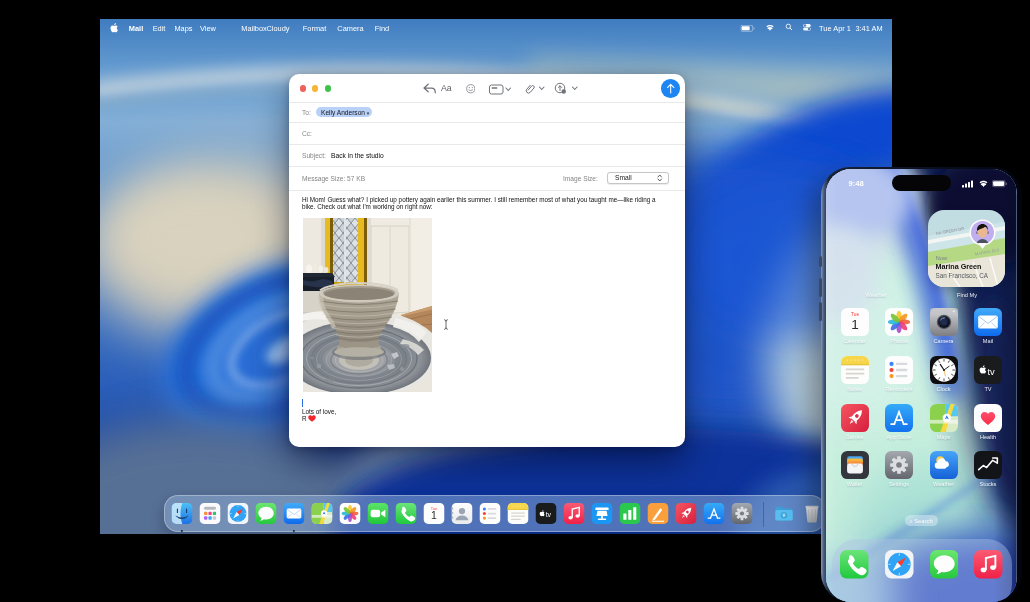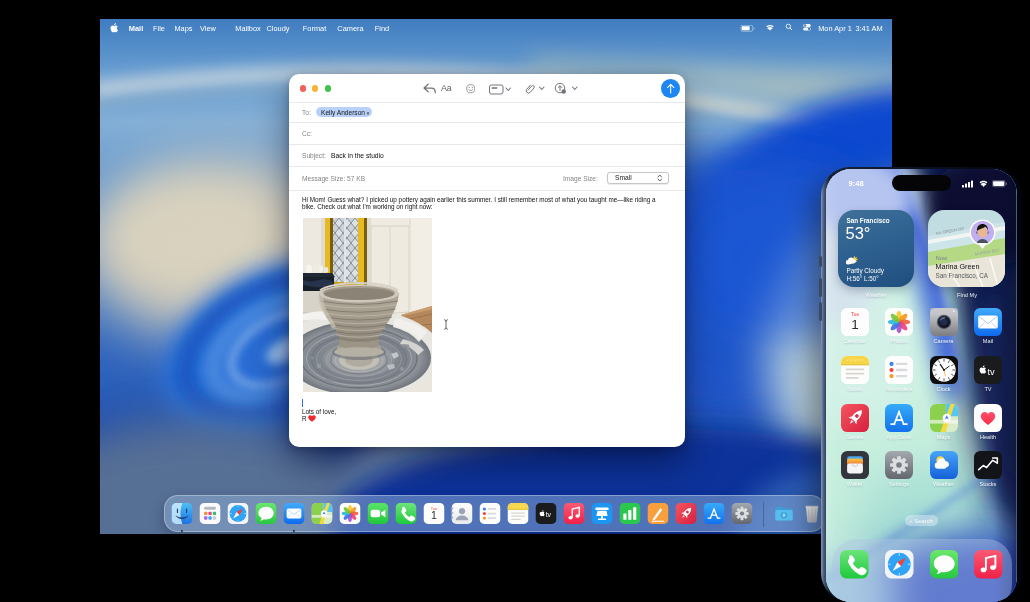--- a/index.html
+++ b/index.html
@@ -110,7 +110,7 @@
             <path fill="#fff" d="M11.7,3.1c0.7-0.85,1.2-2,1.05-3.1c-1,0.06-2.2,0.68-2.9,1.5C9.2,2.2,8.7,3.4,8.85,4.5 C9.95,4.6,11,4  11.7,3.1z M14.3,10.7c0-2.4,2-3.55,2.1-3.6c-1.15-1.68-2.93-1.9-3.55-1.93c-1.5-0.15-2.95,0.89-3.72,0.89 c-0.77,0-1.95-0.87-3.2-0.84C4.28,5.25,2.75,6.18,1.9,7.6c-1.7,2.95-0.43,7.3,1.23,9.7c0.81,1.17,1.77,2.48,3.03,2.43 c1.22-0.05,1.68-0.79,3.15-0.79c1.47,0,1.89,0.79,3.18,0.76c1.31-0.02,2.14-1.19,2.94-2.37c0.93-1.36,1.31-2.68,1.33-2.75 C16.73,14.57,14.3,13.5,14.3,10.7z"></path>
           </svg></span>
       <span class="mi" style="left:36px;font-weight:bold;">Mail</span>
-      <span class="mi" style="left:59px;">File</span>
+      <span class="mi" style="left:59px;">Edit</span>
       <span class="mi" style="left:83.5px;">Maps</span>
       <span class="mi" style="left:108px;">View</span>
       <span class="mi" style="left:148px;">Mailbox</span>

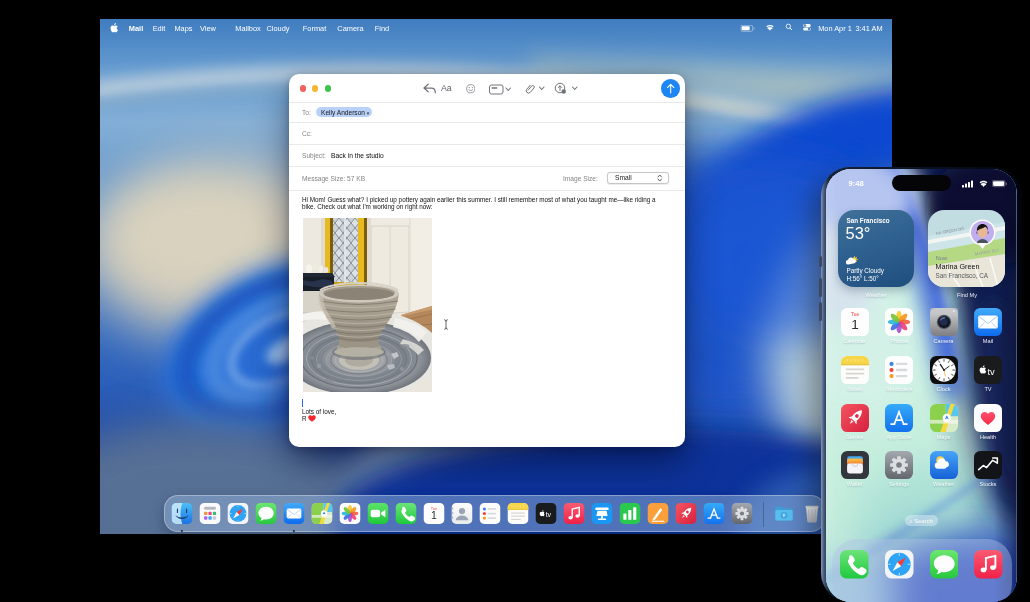--- a/index.html
+++ b/index.html
@@ -113,7 +113,7 @@
       <span class="mi" style="left:59px;">Edit</span>
       <span class="mi" style="left:83.5px;">Maps</span>
       <span class="mi" style="left:108px;">View</span>
-      <span class="mi" style="left:148px;">Mailbox</span>
+      <span class="mi" style="left:154px;">Mailbox</span>
       <span class="mi" style="left:178px;">Cloudy</span>
       <span class="mi" style="left:214.5px;">Format</span>
       <span class="mi" style="left:250.5px;">Camera</span>

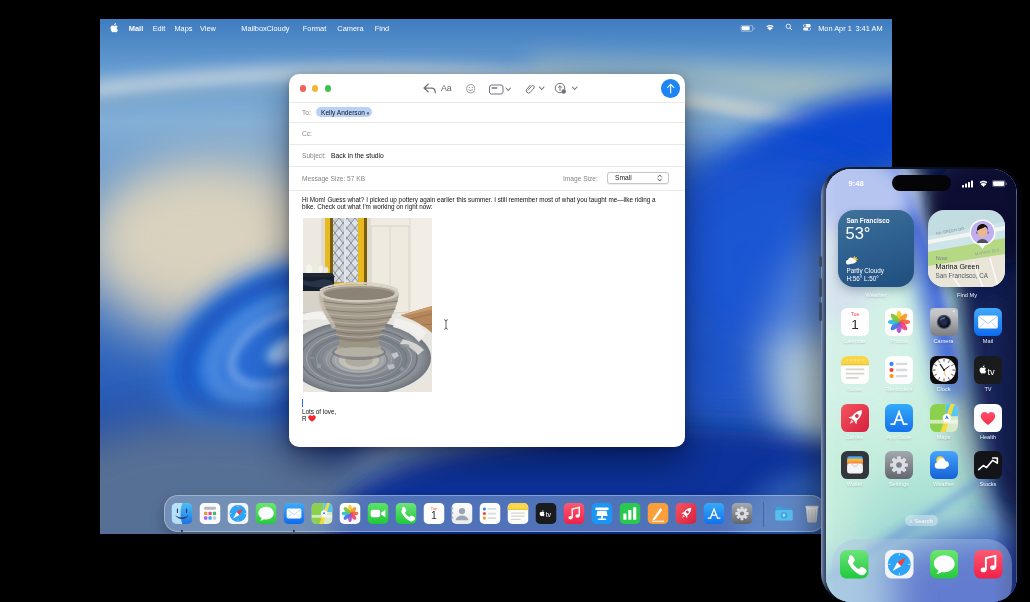--- a/index.html
+++ b/index.html
@@ -137,7 +137,7 @@
             <rect x="0.8" y="9.2" width="15.4" height="6" rx="3" fill="#fff" opacity="0.95"></rect>
             <circle cx="12.6" cy="12.2" r="2.5" fill="#5a82b4"></circle>
           </svg></span>
-      <span class="mi" style="left:735px;">Mon Apr 1</span>
+      <span class="mi" style="left:735px;">Tue Apr 1</span>
       <span class="mi" style="left:769px;">3:41 AM</span>
     </div>
     <div id="mailwin">

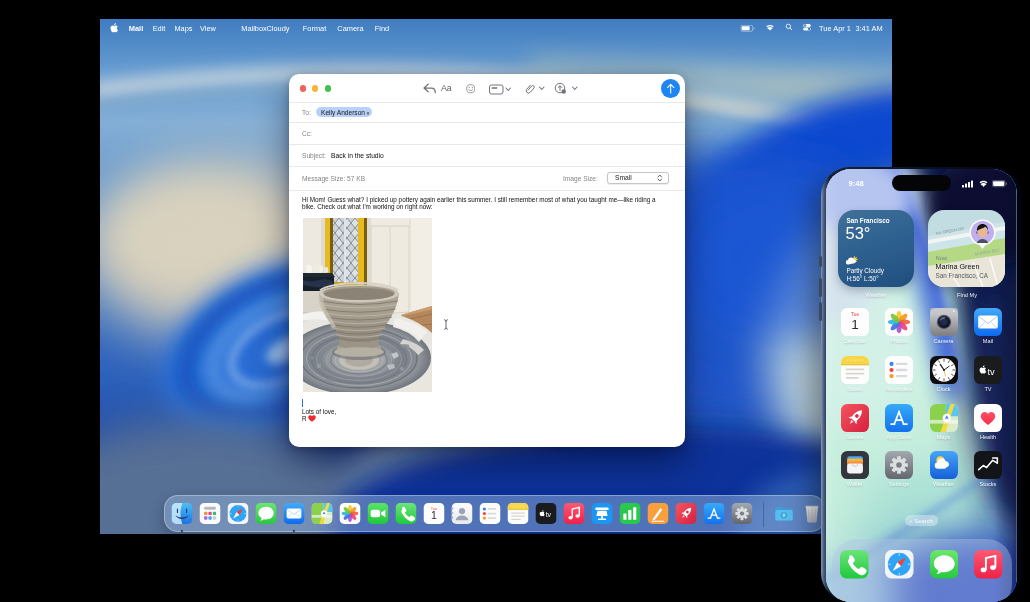--- a/index.html
+++ b/index.html
@@ -691,17 +691,6 @@
         <path d="M26.5,4.5 a3,3 0 0 1 0,5z" fill="rgba(255,255,255,.6)"></path>
       </svg>
 
-    <div class="abs" style="left:12.5px;top:41.3px;width:76px;height:77px;border-radius:16px;background:linear-gradient(160deg,#40719a 0%,#2f6190 45%,#1f4e7e 100%);box-shadow:0 4px 10px rgba(0,20,60,.25);overflow:hidden;">
-      <div class="abs" style="left:8.5px;top:7px;color:#fff;font-size:6.3px;font-weight:600;">San Francisco</div>
-      <div class="abs" style="left:7.5px;top:13.5px;color:#fff;font-size:16.5px;font-weight:400;">53°</div>
-      <svg class="abs" style="left:8px;top:46px;" width="13" height="9" viewBox="0 0 26 18">
-          <circle cx="17" cy="7" r="4.5" fill="#f8cf3c"></circle>
-          <path d="M17,0.7 v2 M23.3,7 h-2 M21.5,2.5 l-1.4,1.4 M21.5,11.5 l-1.4,-1.4 M17,13.3 v-2" stroke="#f8cf3c" stroke-width="1.4" stroke-linecap="round"></path>
-          <path d="M4.5,17 a4.5,4.5 0 0 1 -0.5,-9 a6,6 0 0 1 11.5,-1.5 a4,4 0 0 1 1.5,7.8 z" fill="#fdfdfd"></path>
-        </svg>
-      <div class="abs" style="left:8.5px;top:57px;color:#fff;font-size:6.3px;">Partly Cloudy</div>
-      <div class="abs" style="left:8.5px;top:65px;color:#fff;font-size:6.3px;">H:56° L:50°</div>
-    </div>
     <div class="plabel" style="left:50.5px;top:123px;">Weather</div>
     <div class="abs" style="left:102px;top:41.3px;width:77.5px;height:77px;border-radius:16px;overflow:hidden;box-shadow:0 4px 10px rgba(0,20,60,.25);">
       <svg width="77.5" height="77" viewBox="0 0 77.5 77">

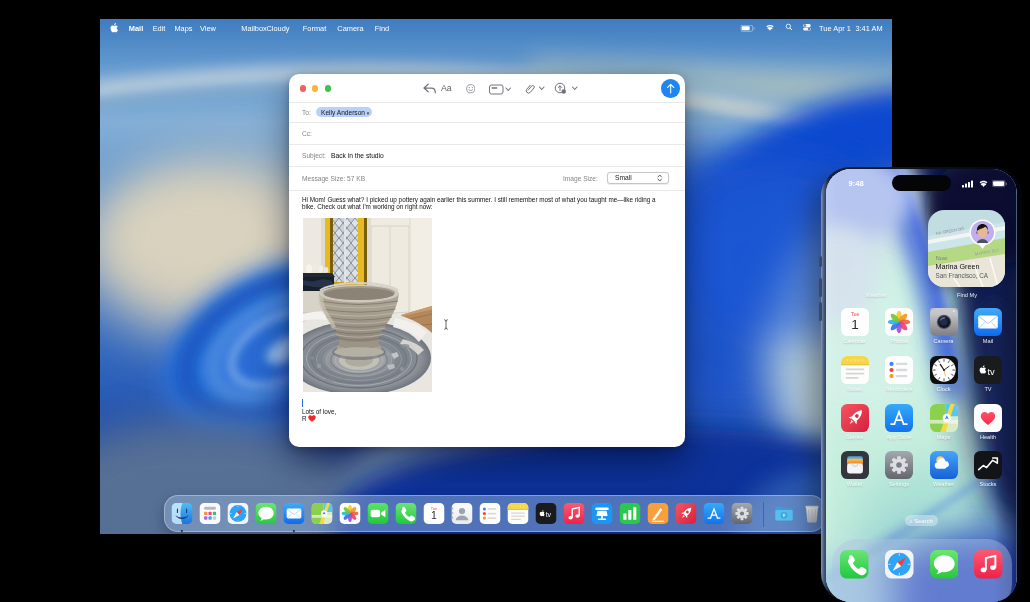--- a/index.html
+++ b/index.html
@@ -722,7 +722,7 @@
           <path d="M0,0 h9 l-4.5,6 z" fill="#fff"></path>
         </svg>
       <div class="abs" style="left:8px;top:44.5px;color:#7d828a;font-size:5.9px;">Now</div>
-      <div class="abs" style="left:8px;top:52px;color:#111;font-size:7.2px;font-weight:normal;">Marina Green</div>
+      <div class="abs" style="left:8px;top:52px;color:#111;font-size:7.2px;font-weight:bold;">Marina Green</div>
       <div class="abs" style="left:8px;top:61.5px;color:#55595f;font-size:6.3px;">San Francisco, CA</div>
     </div>
     <div class="plabel" style="left:141.5px;top:123px;">Find My</div>

